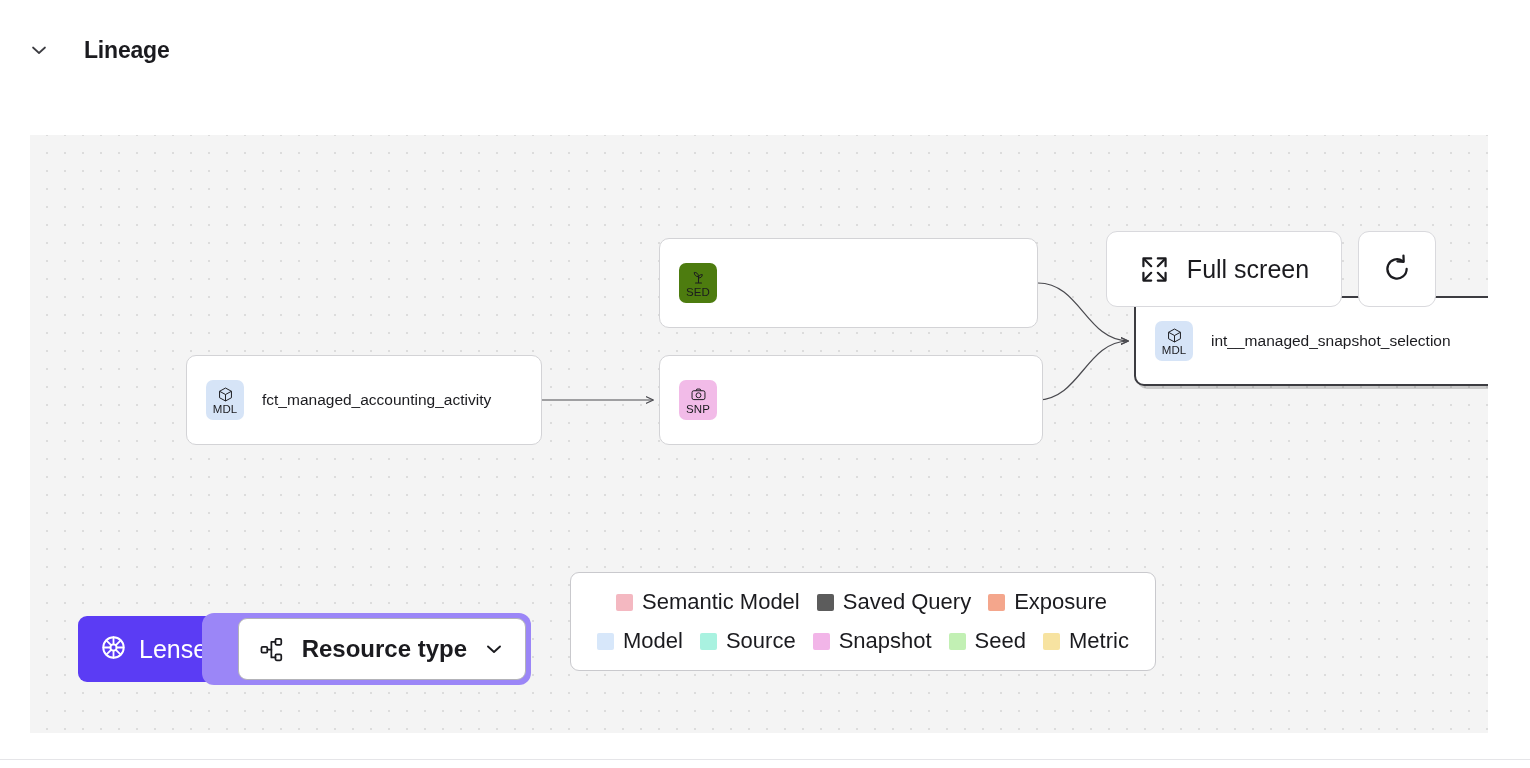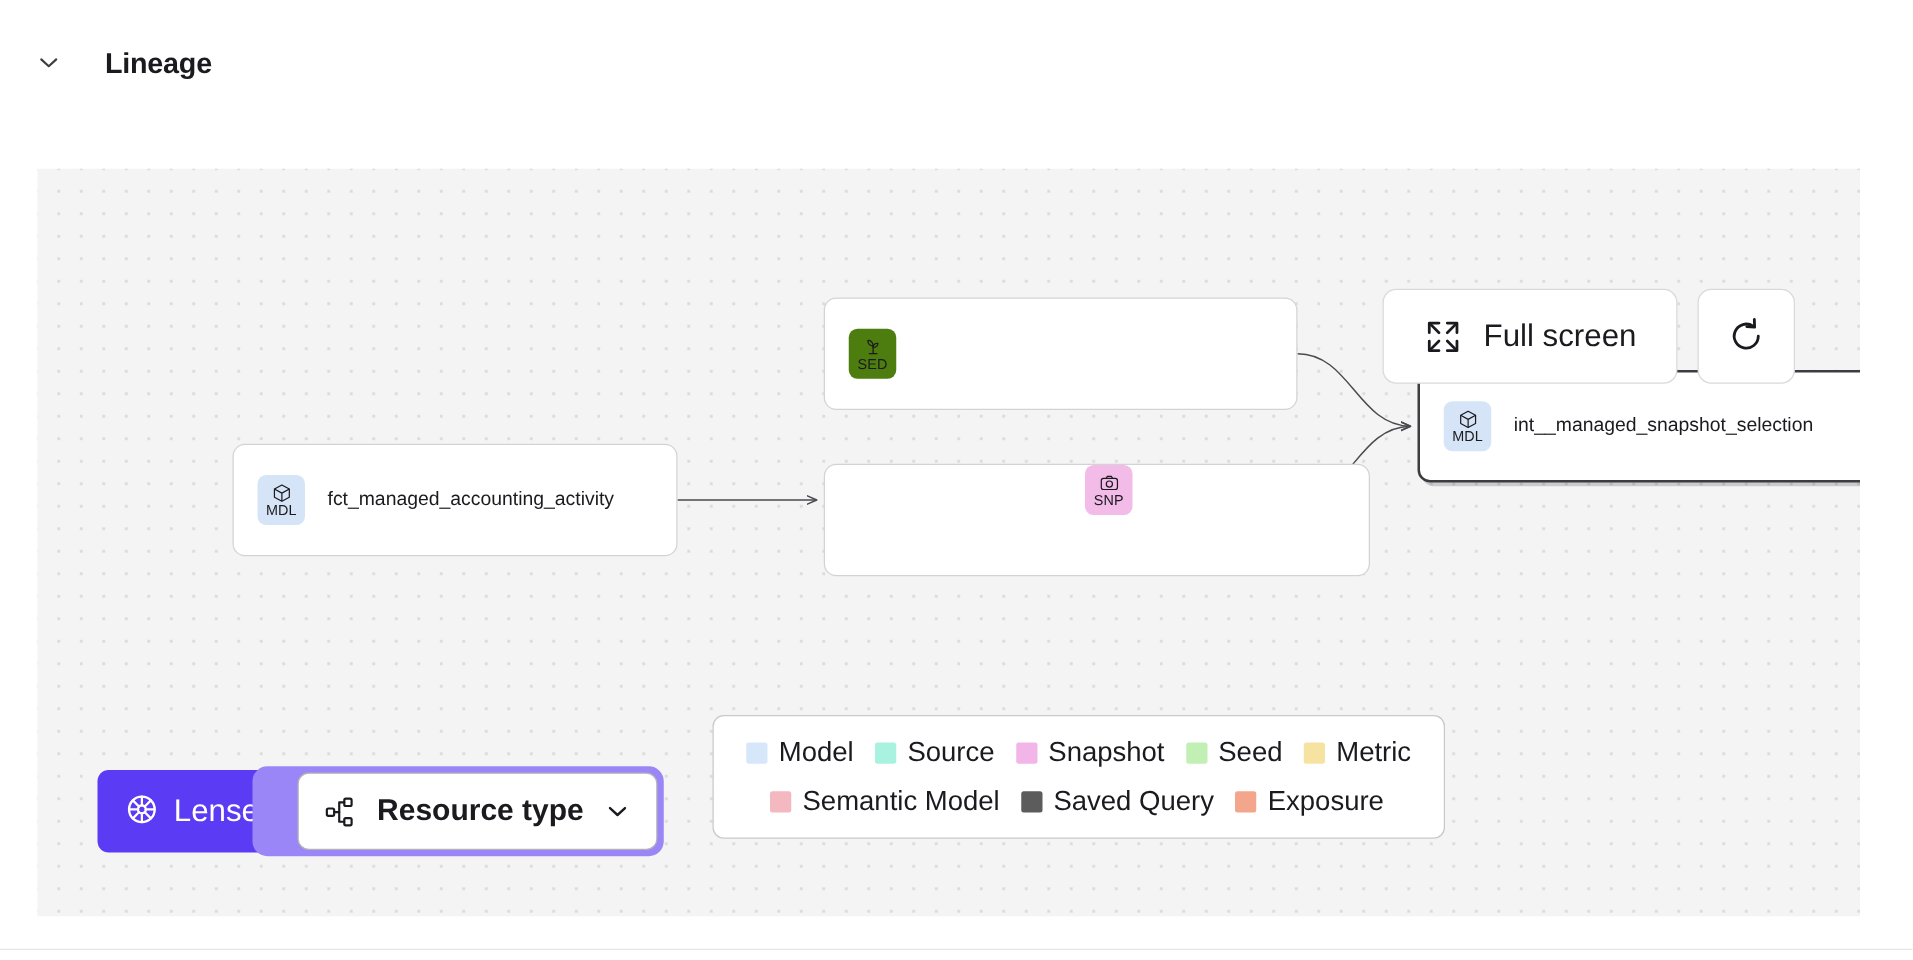--- a/index.html
+++ b/index.html
@@ -227,7 +227,7 @@
     </div>
   </div>
 
-  <div class="node" style="left:629px; top:236px; width:437px; height:90px;flex-direction:column;">
+  <div class="node" style="left:629px; top:220px; width:384px; height:90px;">
     <div class="node-badge" style="background:#f2bbe8;">
       <span>
         <svg width="17" height="17" viewBox="0 0 20 20" fill="none">

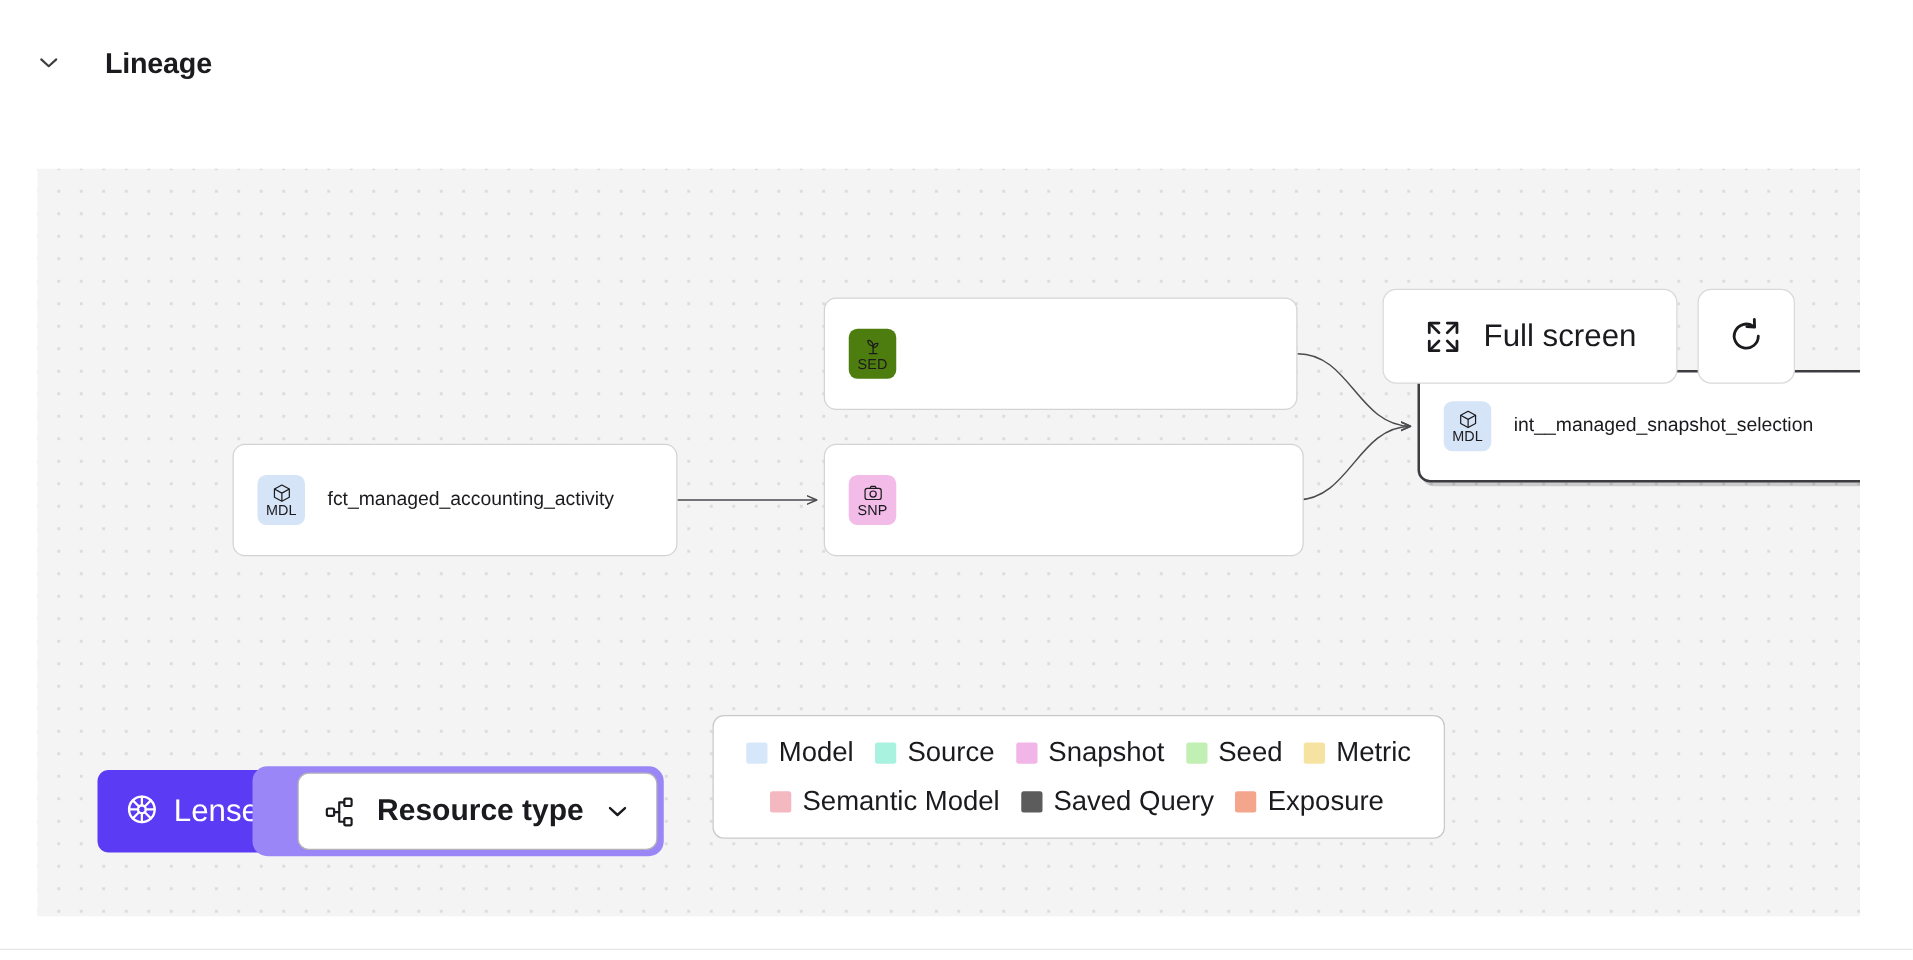--- a/index.html
+++ b/index.html
@@ -277,6 +277,20 @@
   </div>
 
   <div class="legend" style="left:540px; top:437px;">
+    <div class="legend-row legend-row-2">
+      <div class="legend-item">
+        <span class="legend-swatch" style="background:#f4b8c1;"></span>
+        <span class="legend-text">Semantic Model</span>
+      </div>
+      <div class="legend-item">
+        <span class="legend-swatch" style="background:#5c5c5c;"></span>
+        <span class="legend-text">Saved Query</span>
+      </div>
+      <div class="legend-item">
+        <span class="legend-swatch" style="background:#f4a68c;"></span>
+        <span class="legend-text">Exposure</span>
+      </div>
+    </div>
     <div class="legend-row">
       <div class="legend-item">
         <span class="legend-swatch" style="background:#d7e7fa;"></span>
@@ -297,20 +311,6 @@
       <div class="legend-item">
         <span class="legend-swatch" style="background:#f7e3a1;"></span>
         <span class="legend-text">Metric</span>
-      </div>
-    </div>
-    <div class="legend-row legend-row-2">
-      <div class="legend-item">
-        <span class="legend-swatch" style="background:#f4b8c1;"></span>
-        <span class="legend-text">Semantic Model</span>
-      </div>
-      <div class="legend-item">
-        <span class="legend-swatch" style="background:#5c5c5c;"></span>
-        <span class="legend-text">Saved Query</span>
-      </div>
-      <div class="legend-item">
-        <span class="legend-swatch" style="background:#f4a68c;"></span>
-        <span class="legend-text">Exposure</span>
       </div>
     </div>
   </div>

